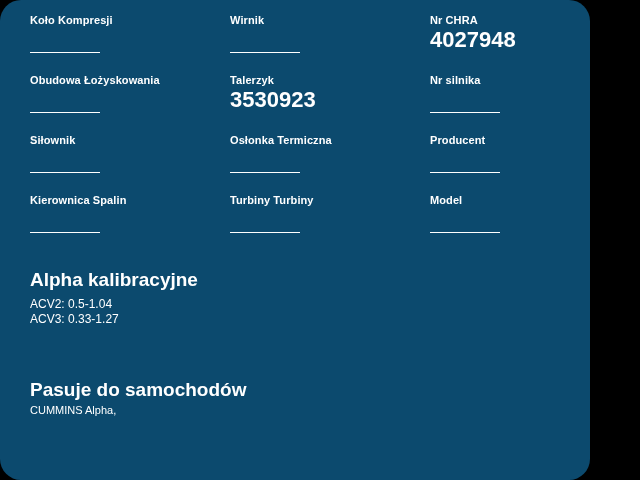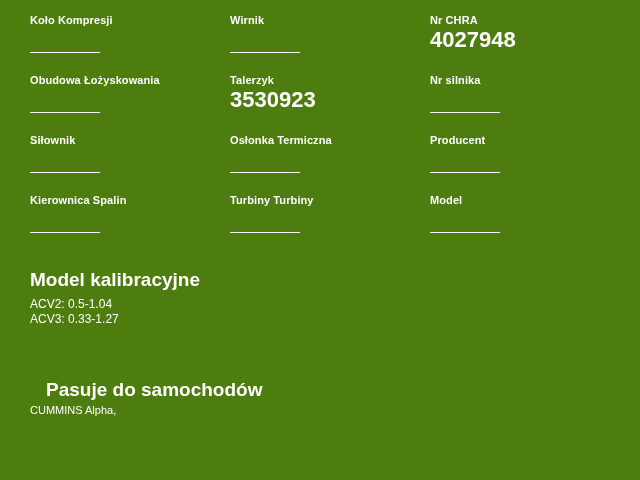--- a/index.html
+++ b/index.html
@@ -16,9 +16,10 @@
   }
   .page {
     position: relative;
-    width: 640px;
+    width: 590px;
     height: 480px;
-    background: #4d7c0f;
+    background: #0c4a6e;
+    border-radius: 21px;
   }
   .spec-grid {
     position: absolute;

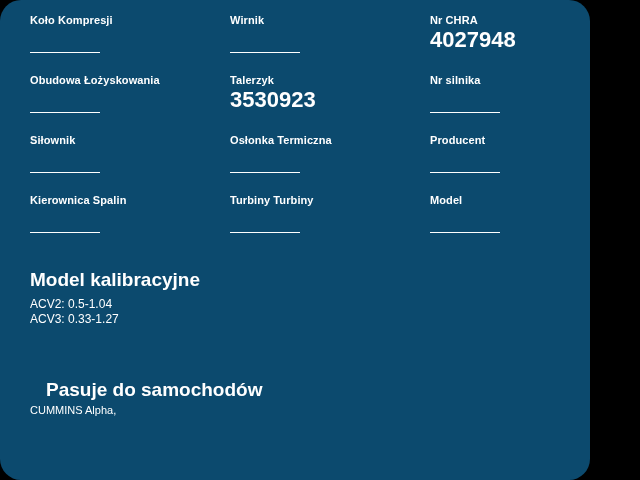--- a/index.html
+++ b/index.html
@@ -171,7 +171,7 @@
   </div>
 
   <div class="section" id="calib">
-    <h2 class="section-title">Model kalibracyjne</h2>
+    <h2 class="section-title">Alpha kalibracyjne</h2>
     <span class="section-line">ACV2: 0.5-1.04</span>
     <span class="section-line">ACV3: 0.33-1.27</span>
   </div>

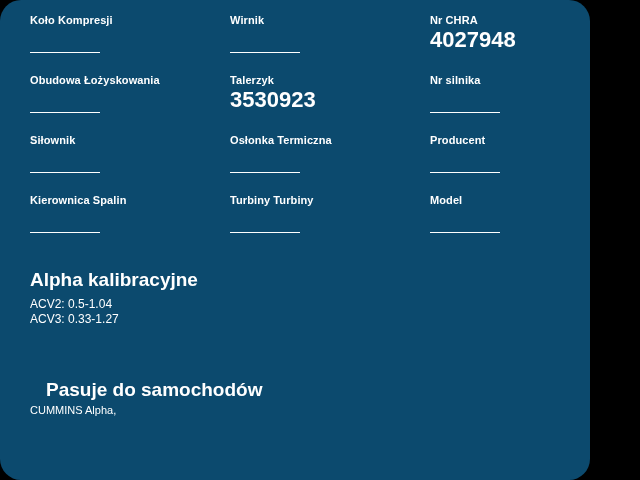--- a/index.html
+++ b/index.html
@@ -83,7 +83,6 @@
   }
   #fits .section-title {
     margin-bottom: 2px;
-    margin-left: 16px;
   }
   #fits .section-line {
     font-size: 11px;

